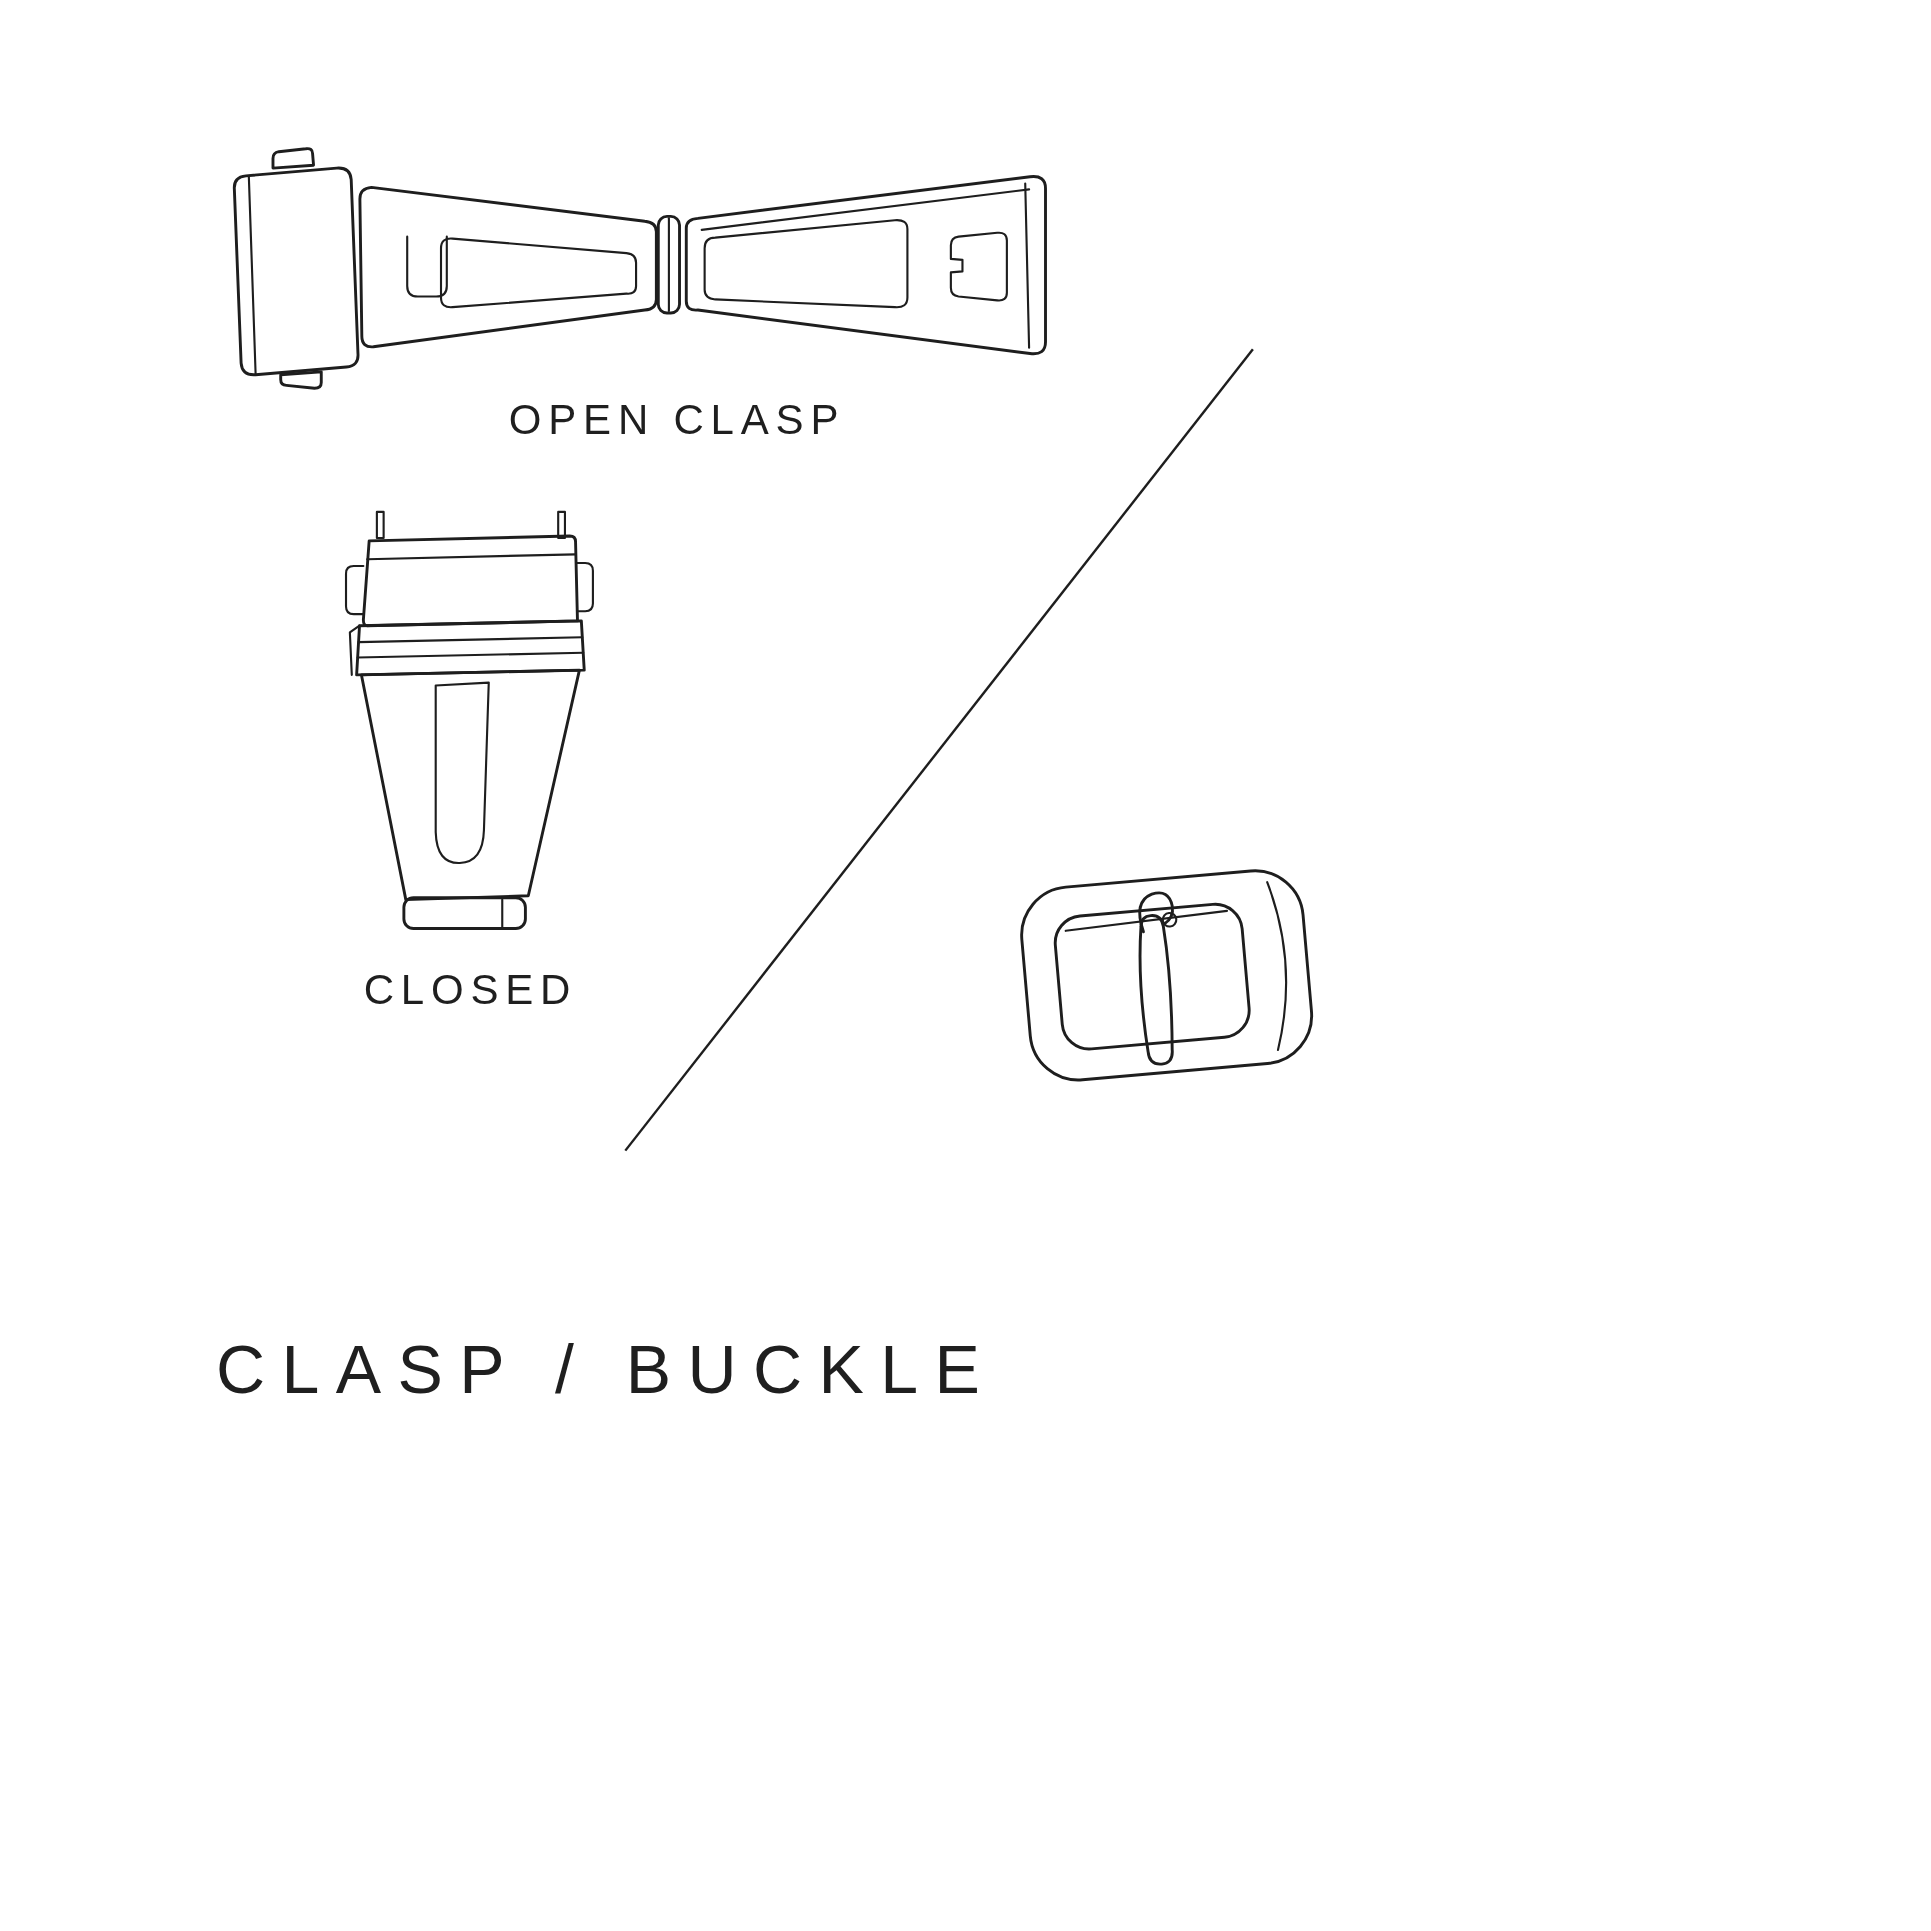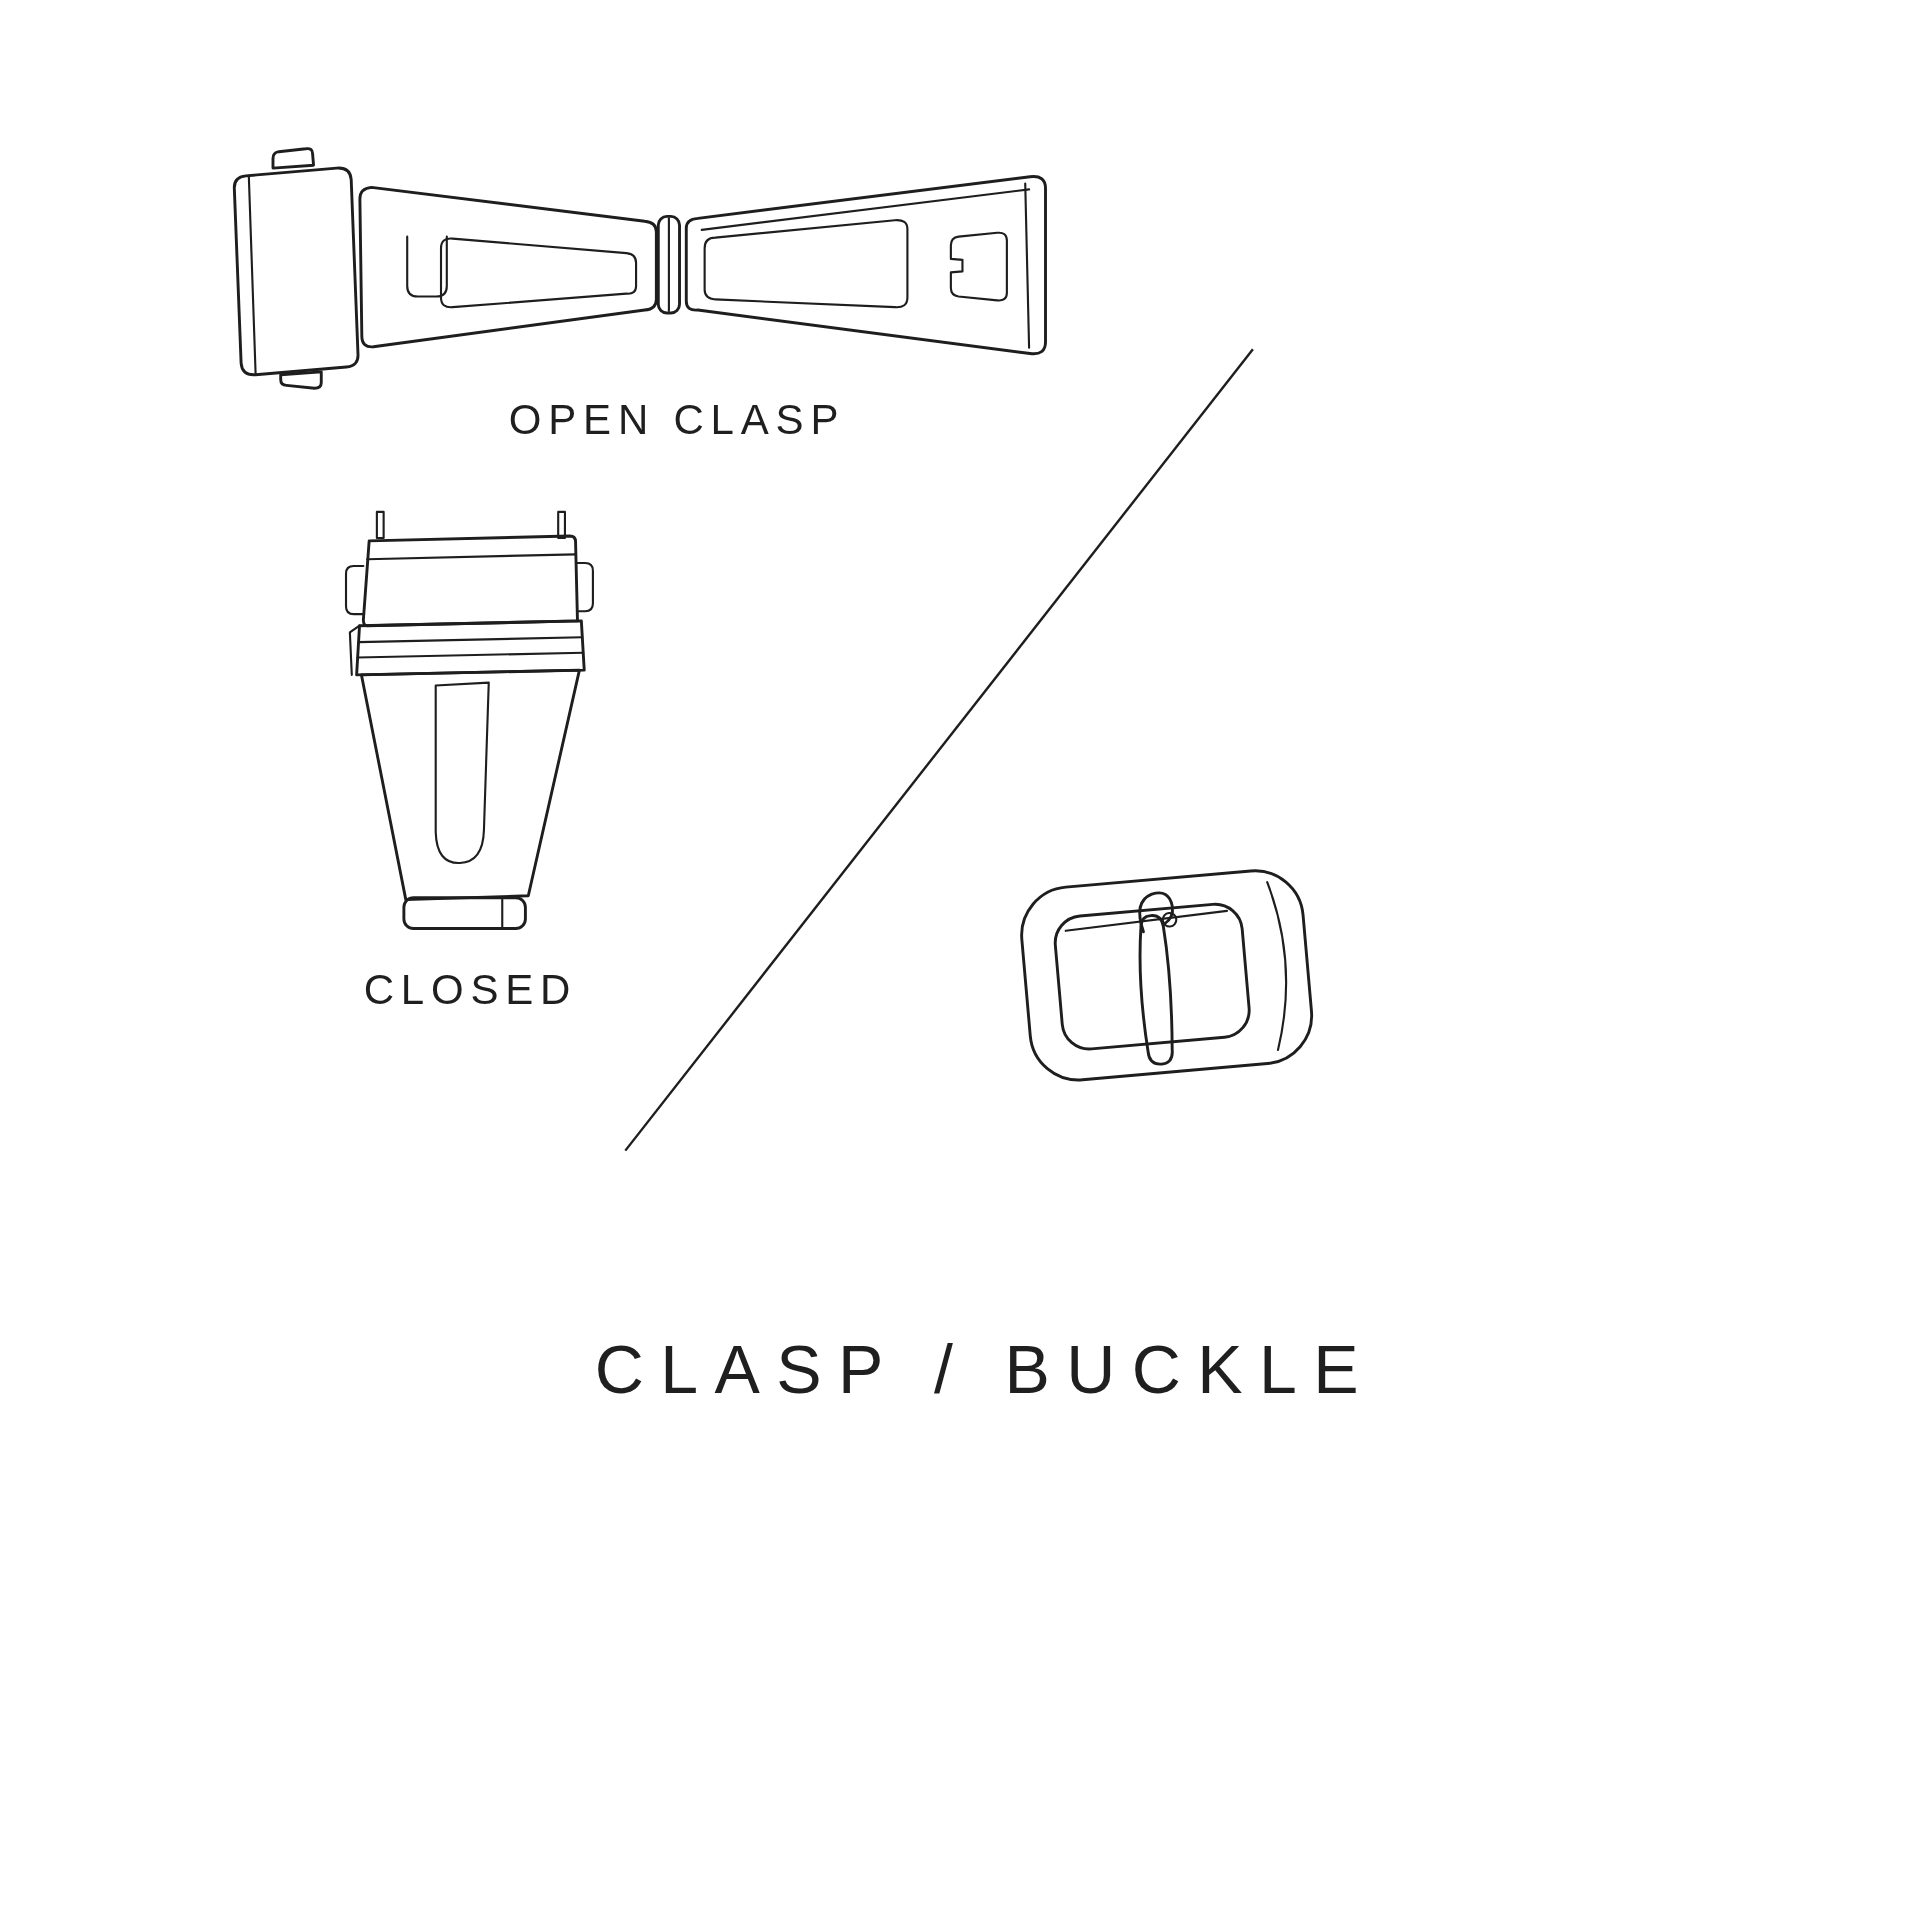--- a/index.html
+++ b/index.html
@@ -43,7 +43,7 @@
     top: 1330px;
     left: 172px;
     width: 1159px;
-    text-align: right;
+    text-align: left;
     font-size: 68px;
     letter-spacing: 16.4px;
     font-weight: 500;

